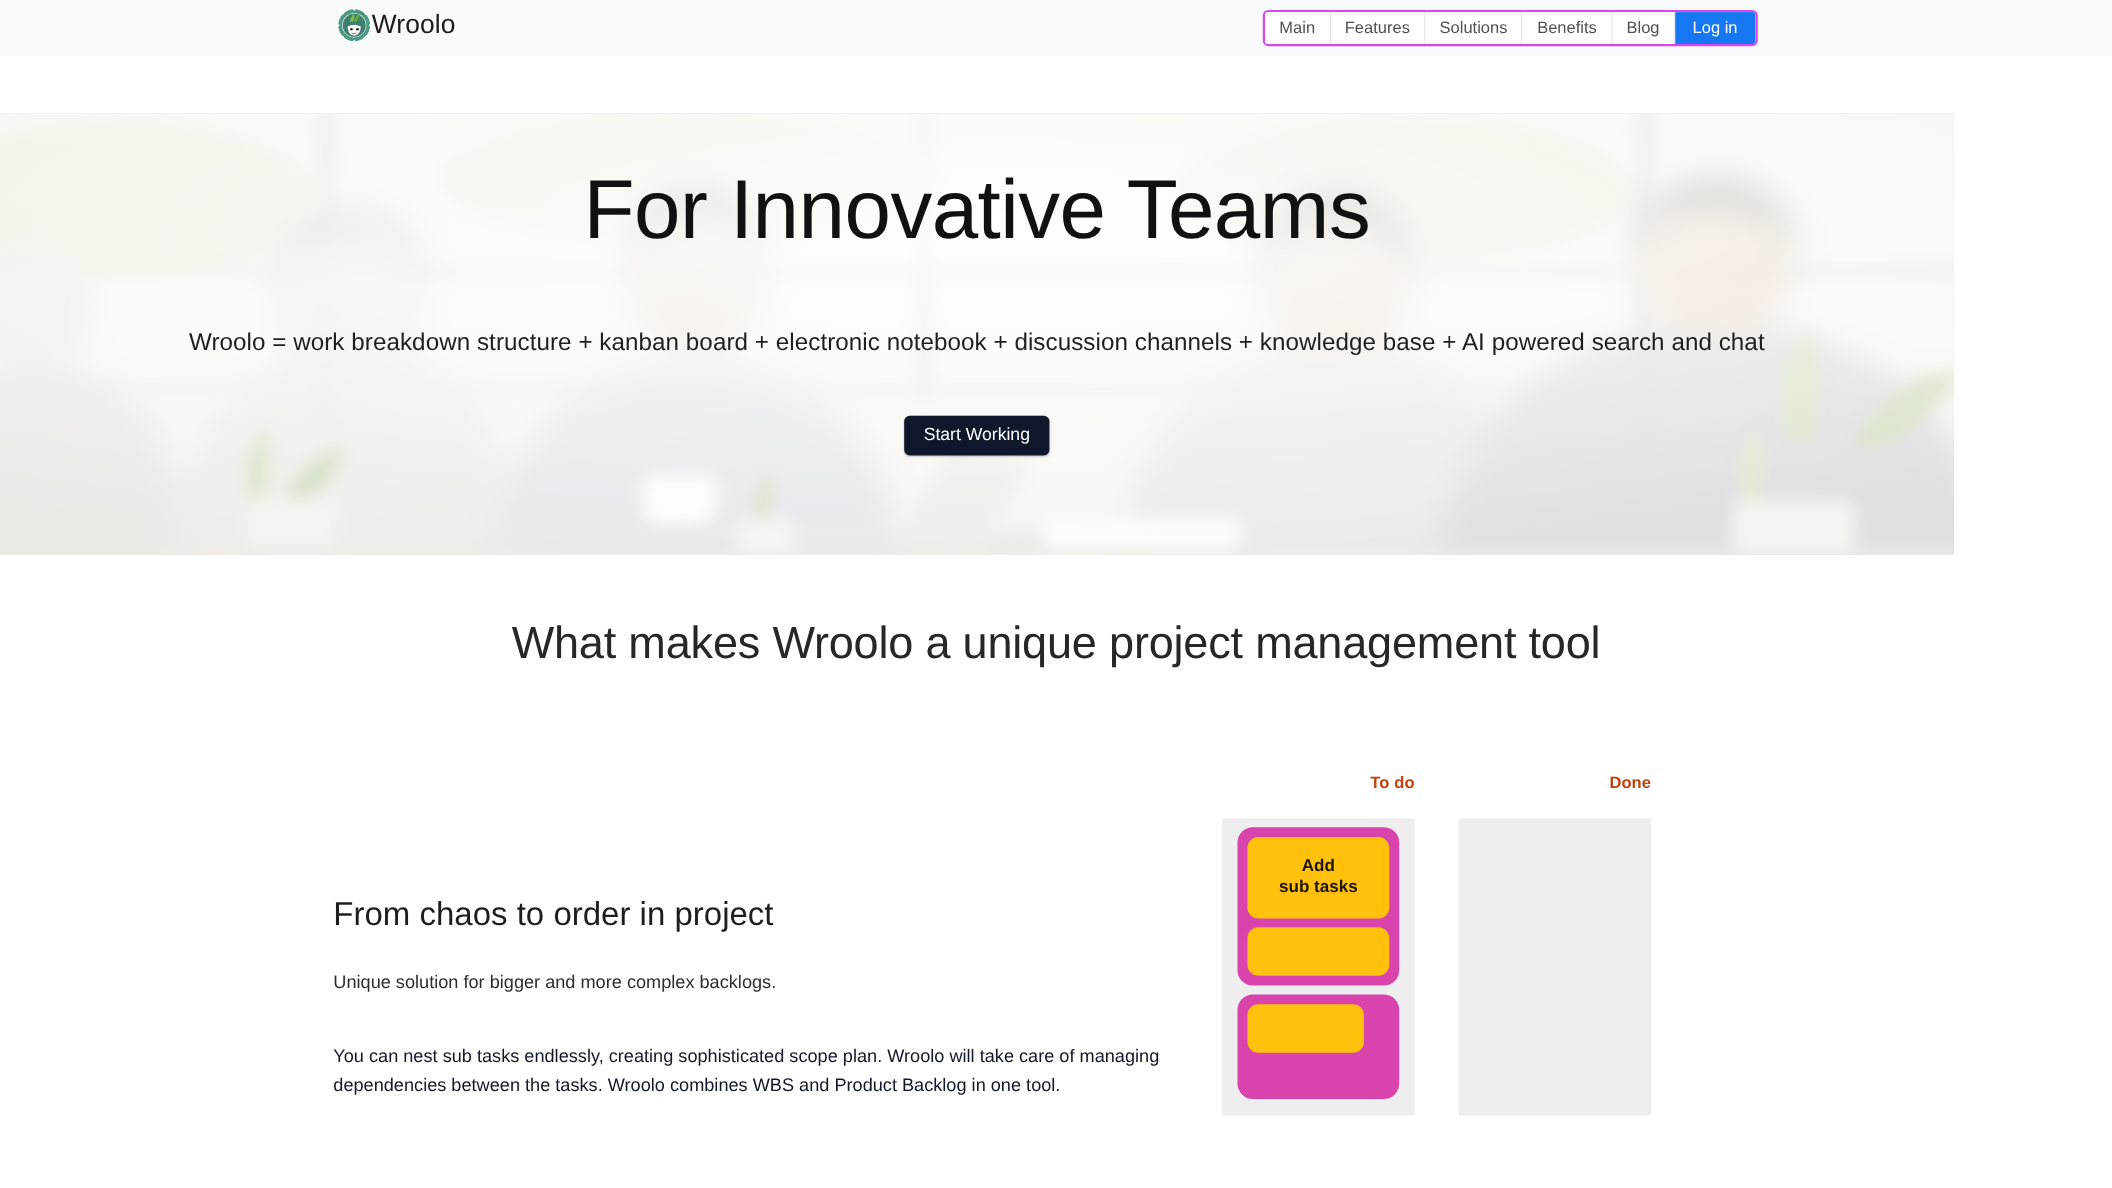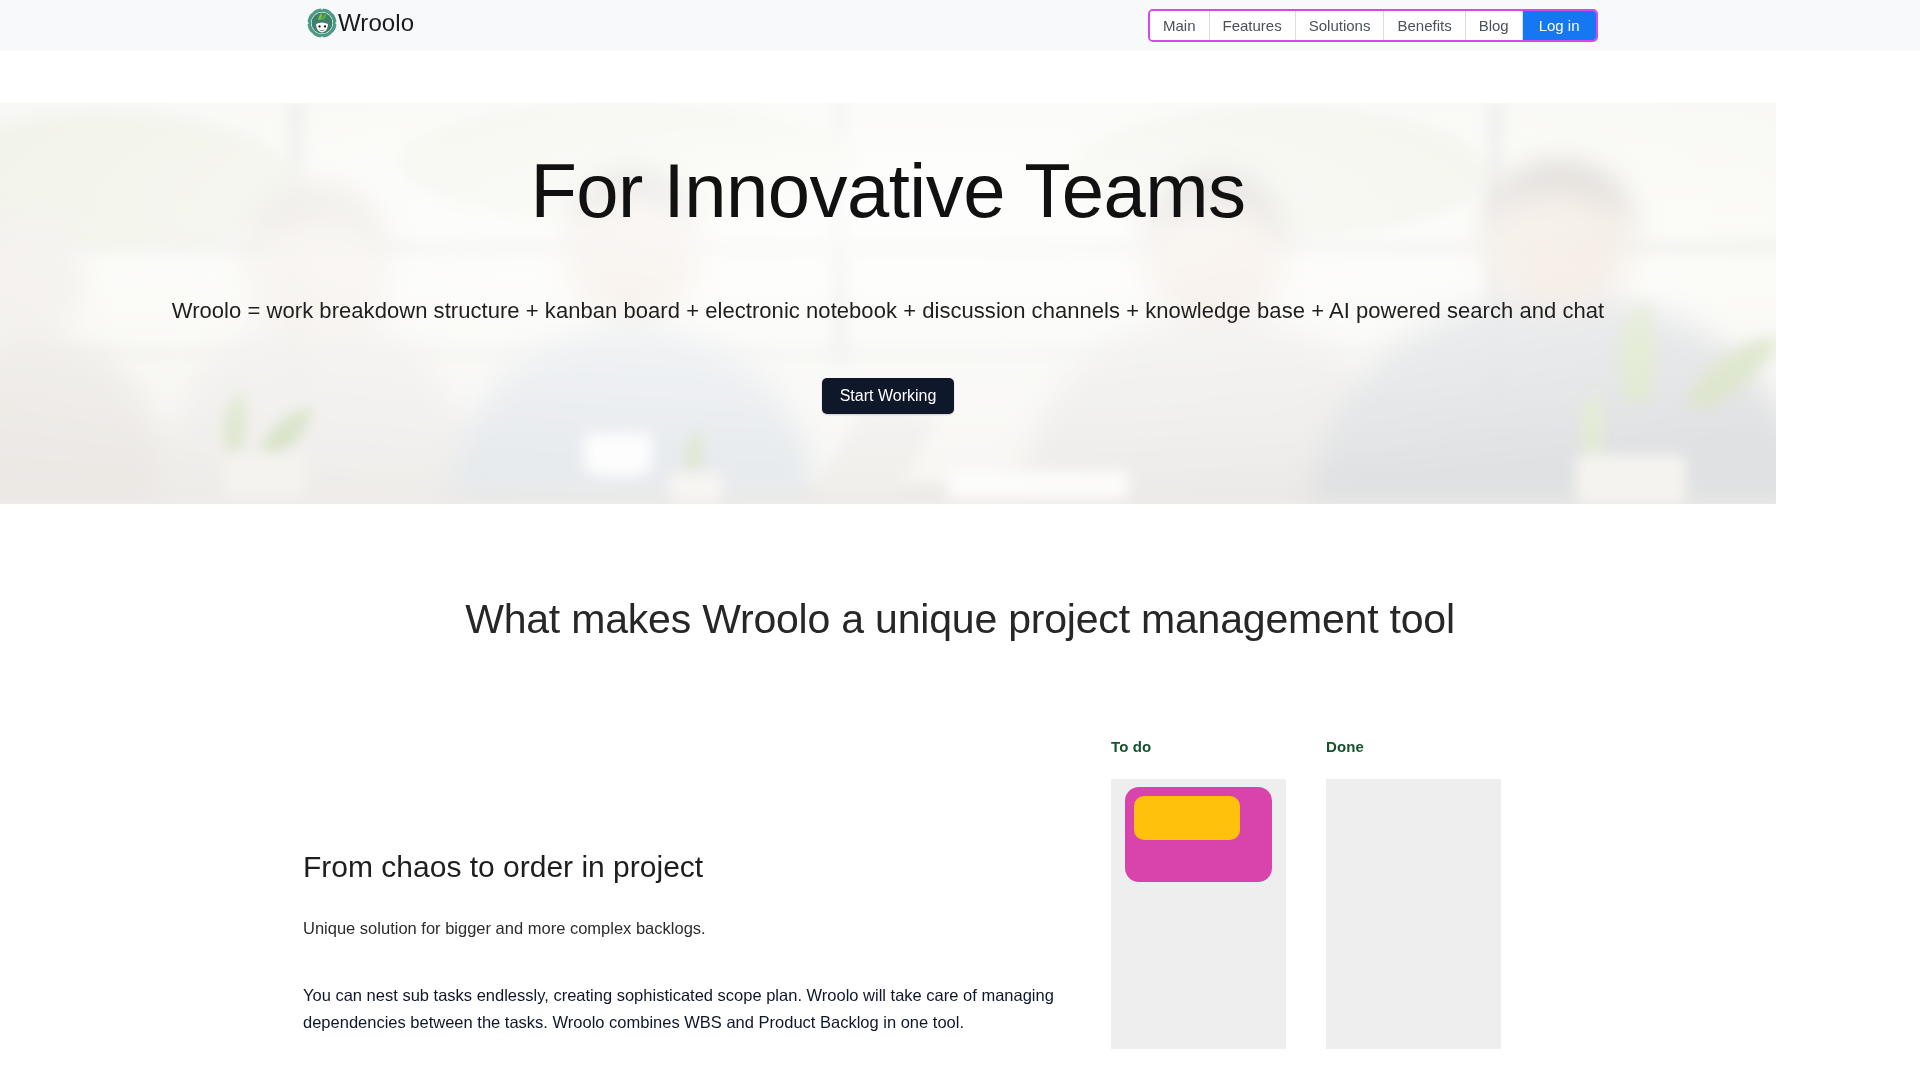--- a/index.html
+++ b/index.html
@@ -145,7 +145,6 @@
     text-align: center;
     background: #ffffff;
     padding-top: 56px;
-    margin-top: 35px;
   }
   .intro-title {
     font-size: 41px;

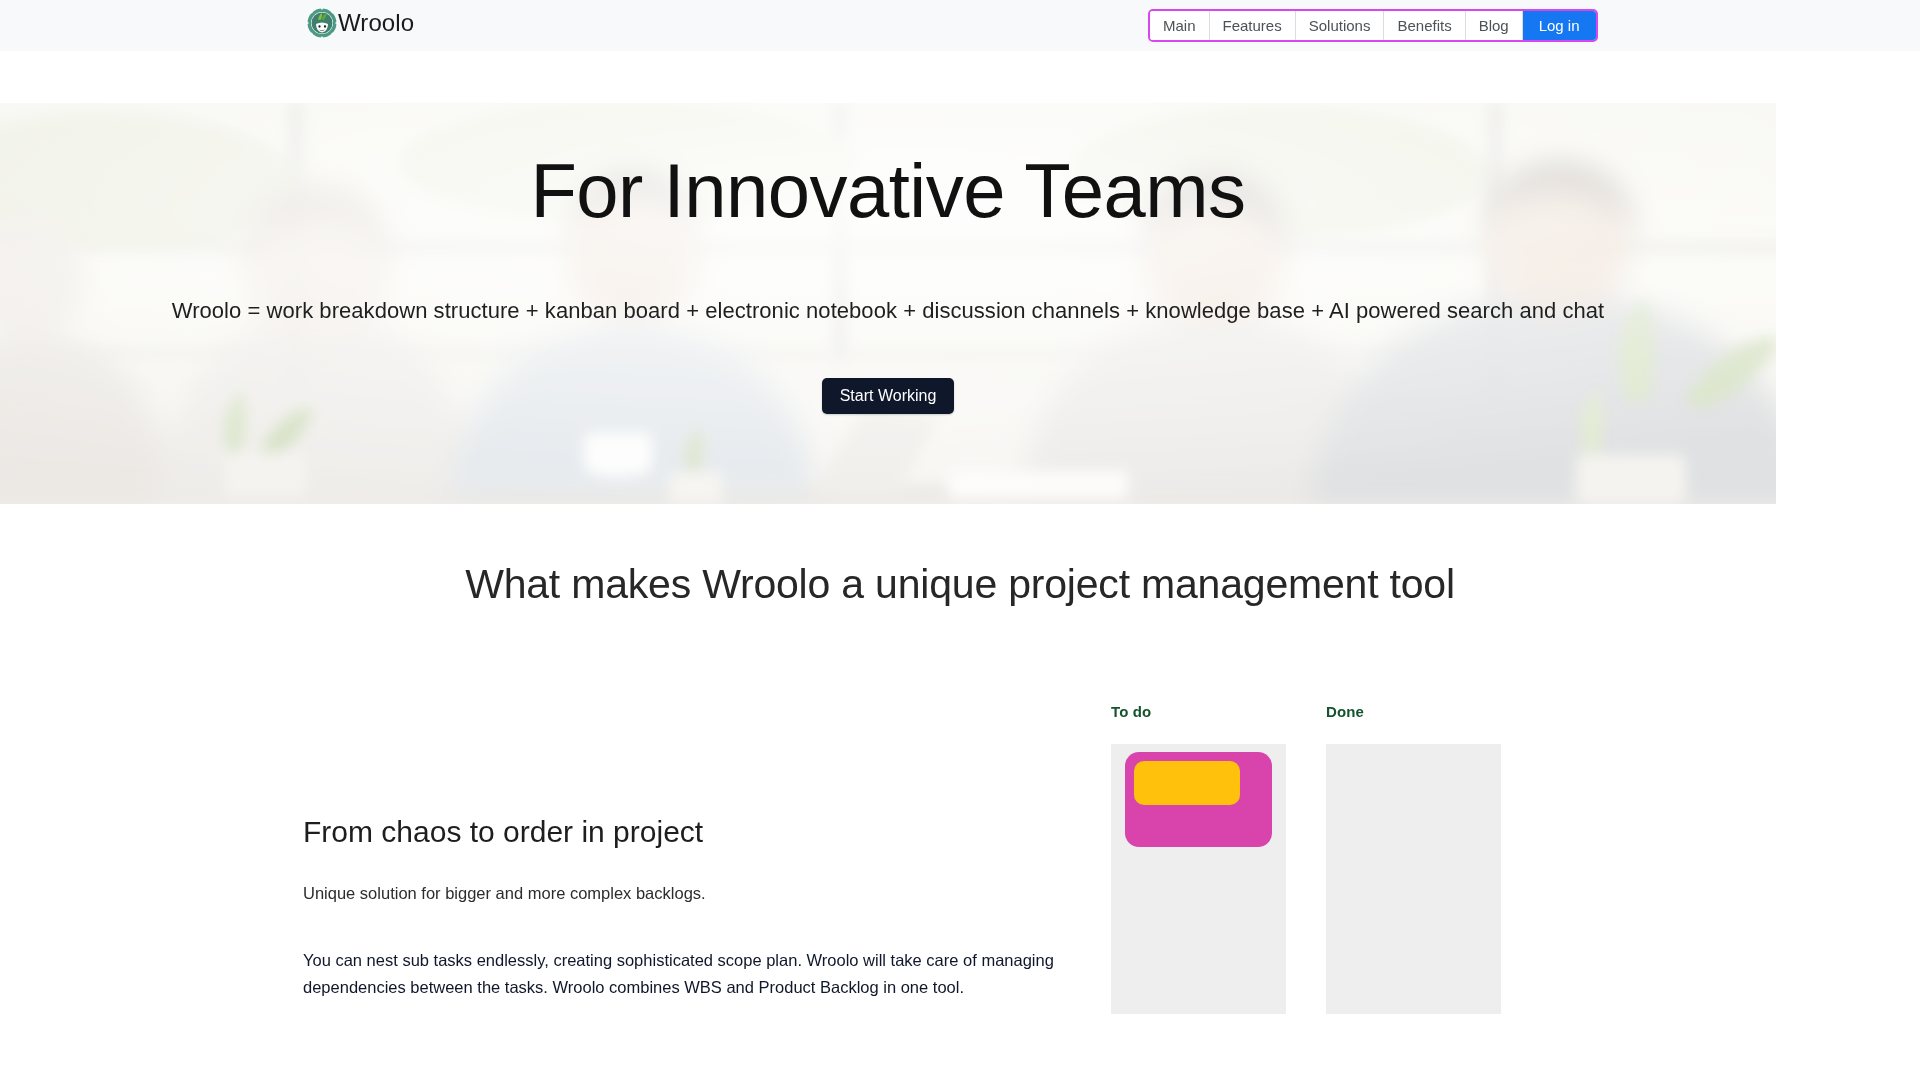--- a/index.html
+++ b/index.html
@@ -207,10 +207,10 @@
   }
   .kcol { width: 175px; }
   .kcol-title {
-    text-align: left;
+    text-align: right;
     font-size: 15px;
     font-weight: 700;
-    color: #14532d;
+    color: #c2410c;
     margin-bottom: 24px;
     letter-spacing: .1px;
   }

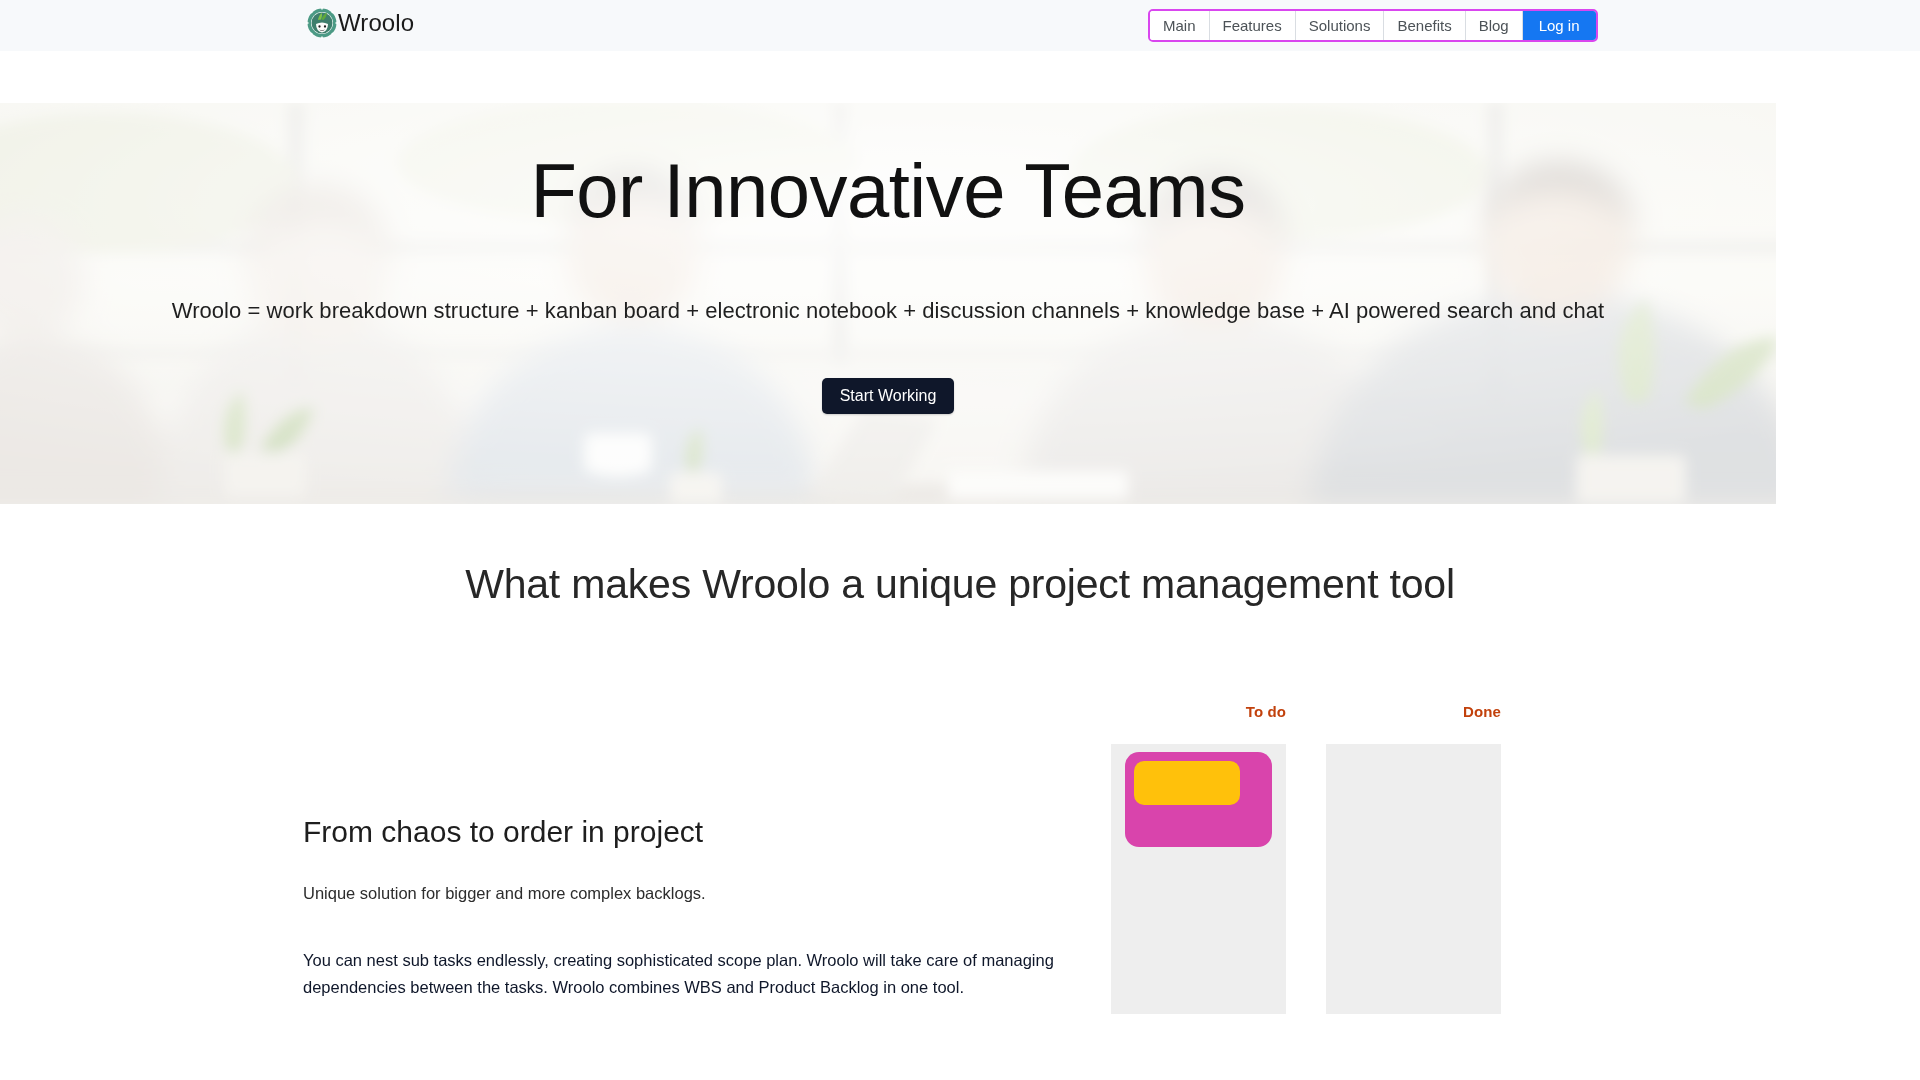--- a/index.html
+++ b/index.html
@@ -426,6 +426,12 @@
         <div class="kcol-title">To do</div>
         <div class="kcol-body">
 
+          <div class="kgroup">
+            <div class="kcard is-tall">
+              <span>Add<br>sub tasks</span>
+            </div>
+            <div class="kcard"></div>
+          </div>
 
           <div class="kgroup is-deep">
             <div class="kcard is-narrow"></div>

